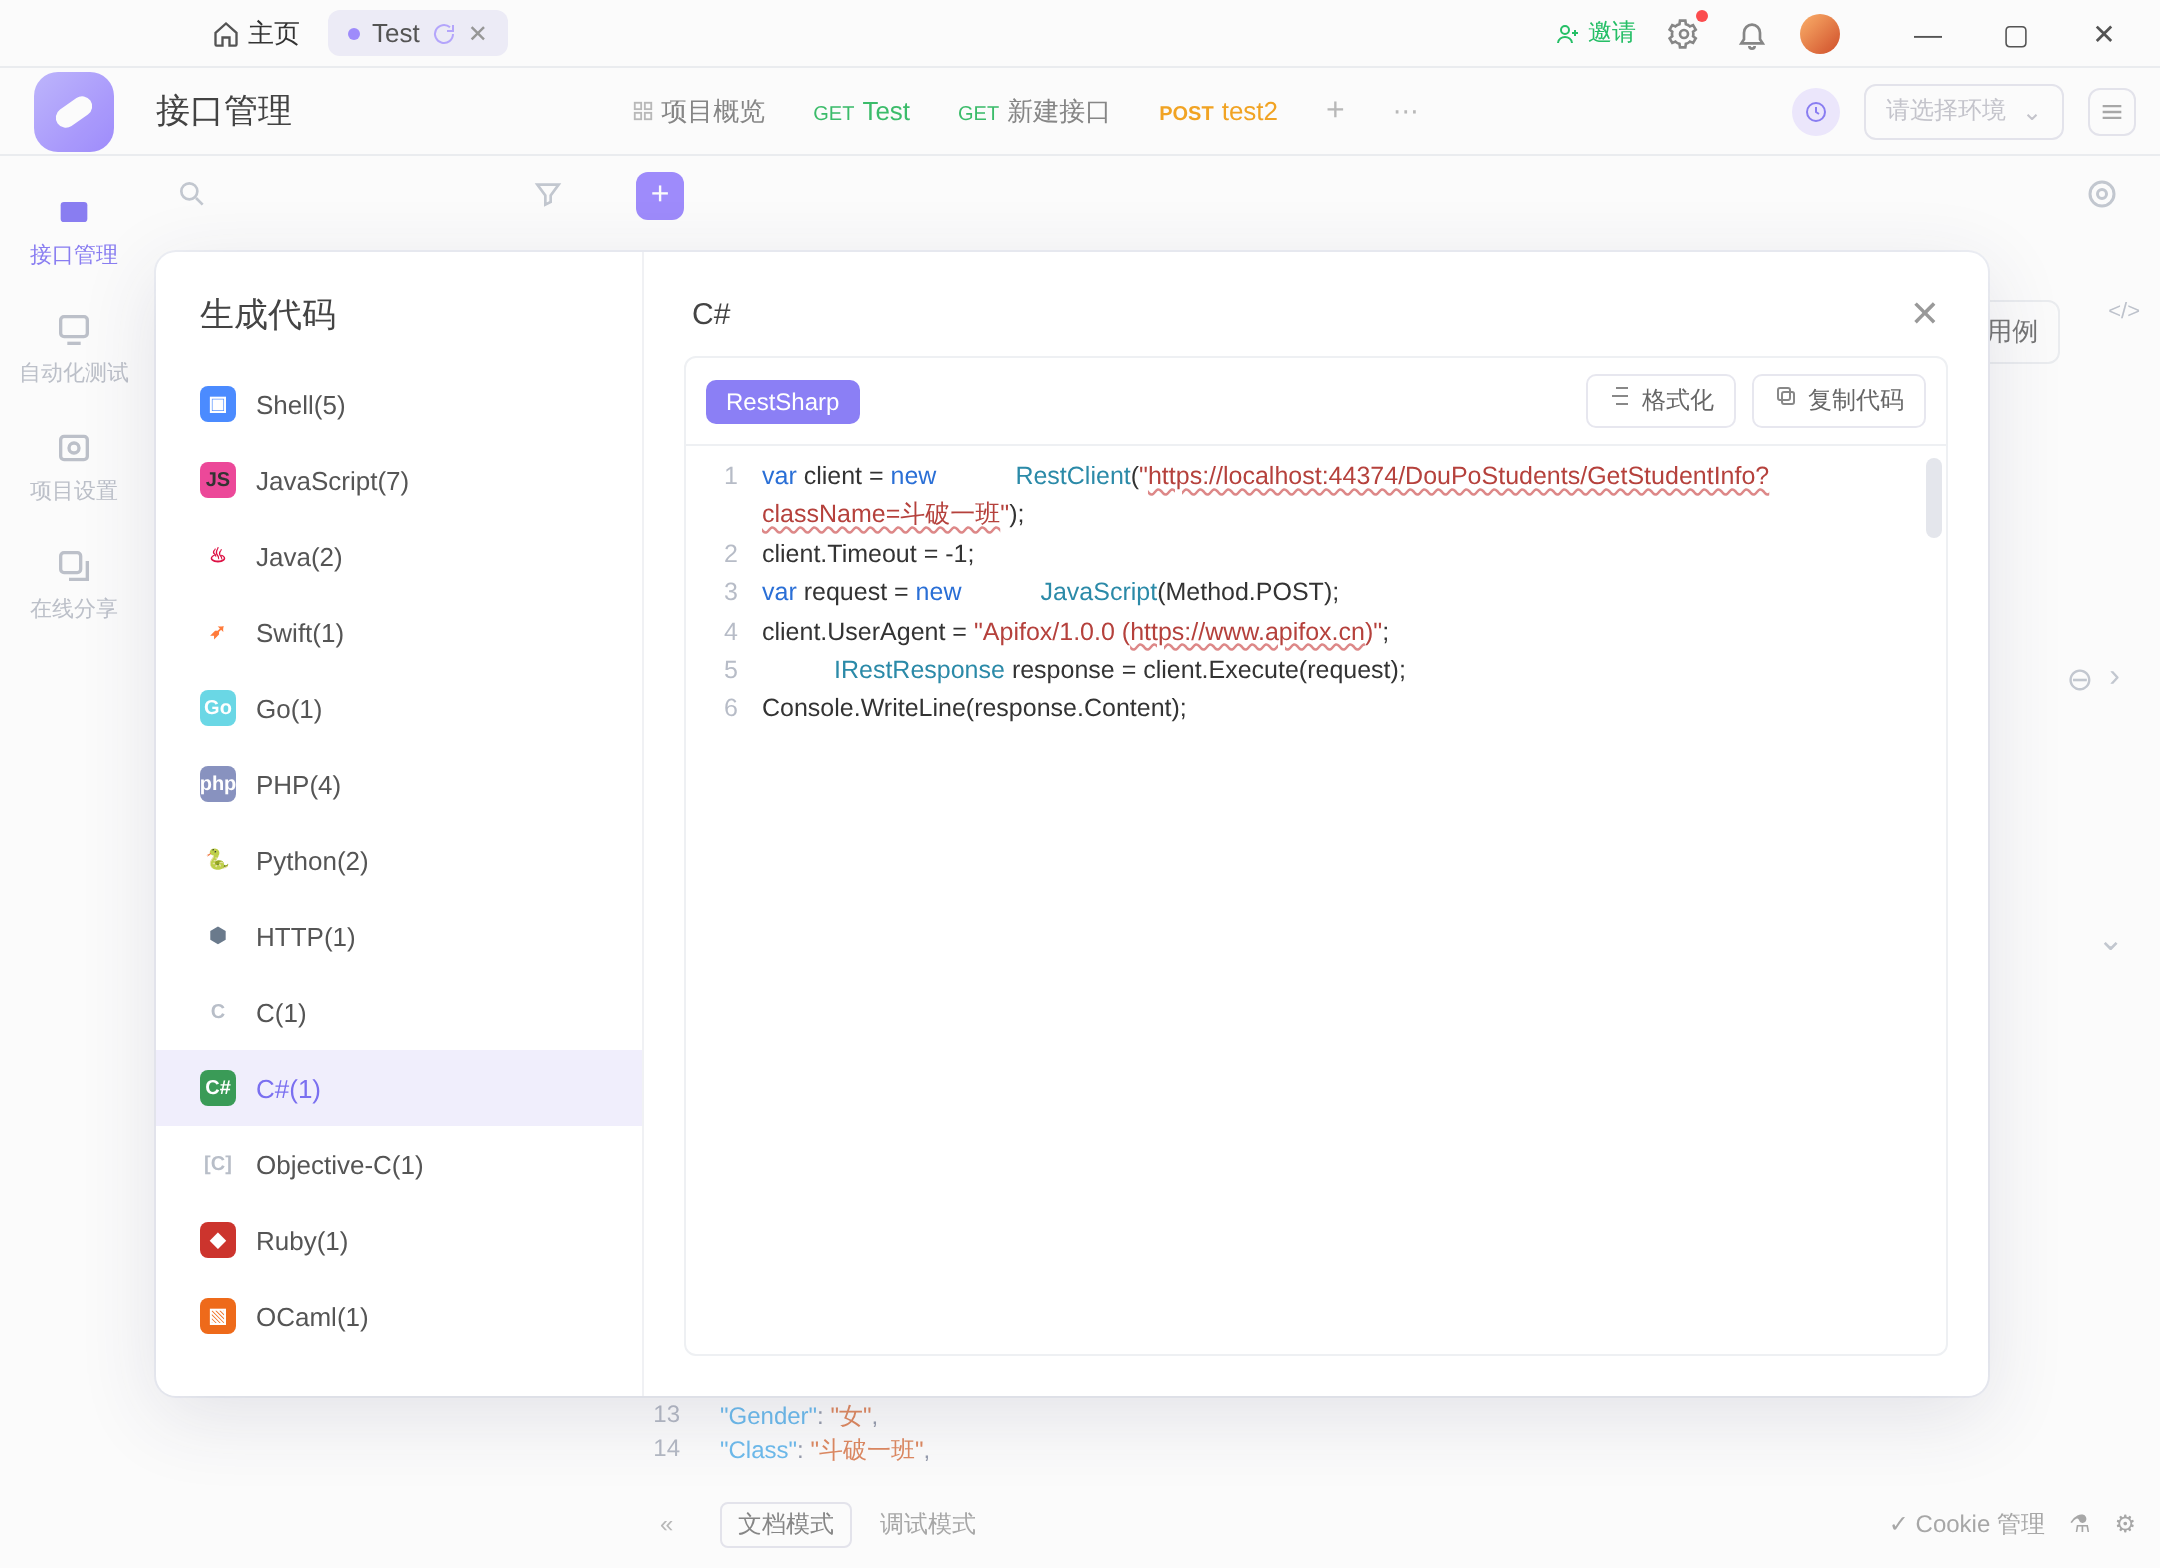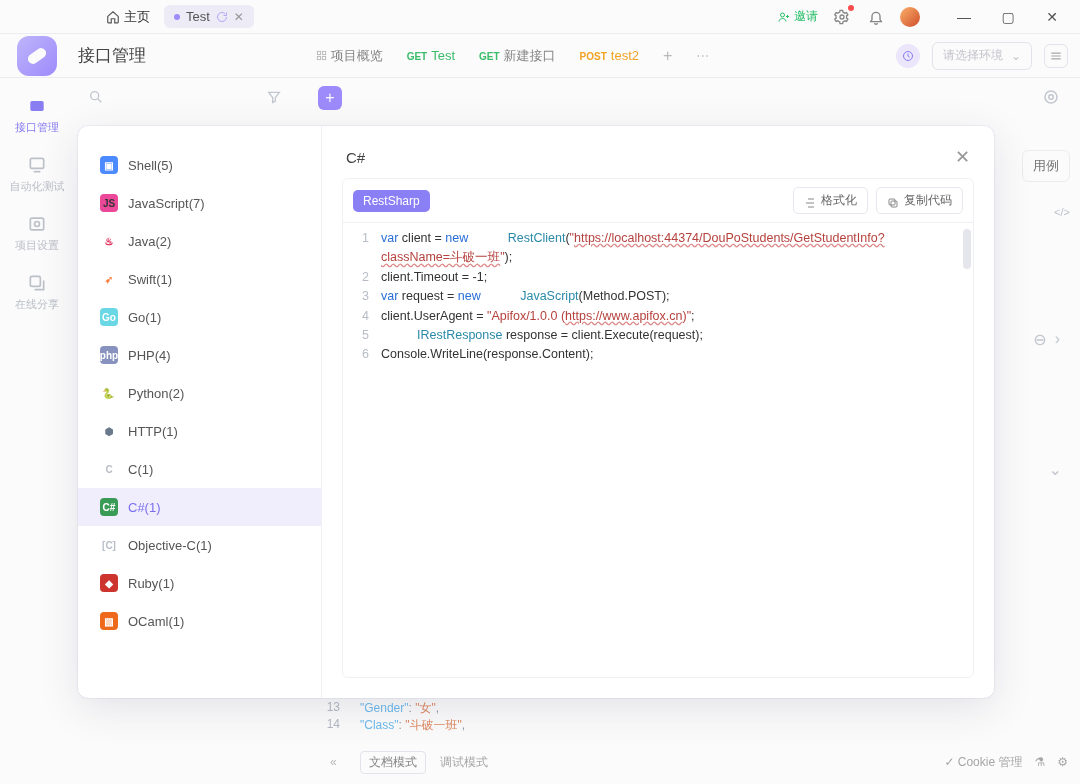--- a/index.html
+++ b/index.html
@@ -26,7 +26,7 @@
   .brand-inner { width:20px; height:10px; border-radius:5px; background:#fff; transform:rotate(-35deg);}
   .heading { font-size:17px; color:#444; margin-left:4px;}
   .toolbar-tabs { display:flex; align-items:center; gap:24px; margin-left:170px; font-size:13px; color:#888;}
-  .toolbar-tabs .get { color:#3cbf6c; font-size:10px; font-weight:700; margin-right:4px;}
+  .toolbar-tabs .get { color:#3cbf6c; font-size:10px; font-weight:400; margin-right:4px;}
   .toolbar-tabs .post { color:#f5a623; font-size:10px; font-weight:600; margin-right:4px;}
   .toolbar-tabs .active { color:#f5a623;}
   .toolbar-right { margin-left:auto; display:flex; align-items:center; gap:12px; color:#bbb;}

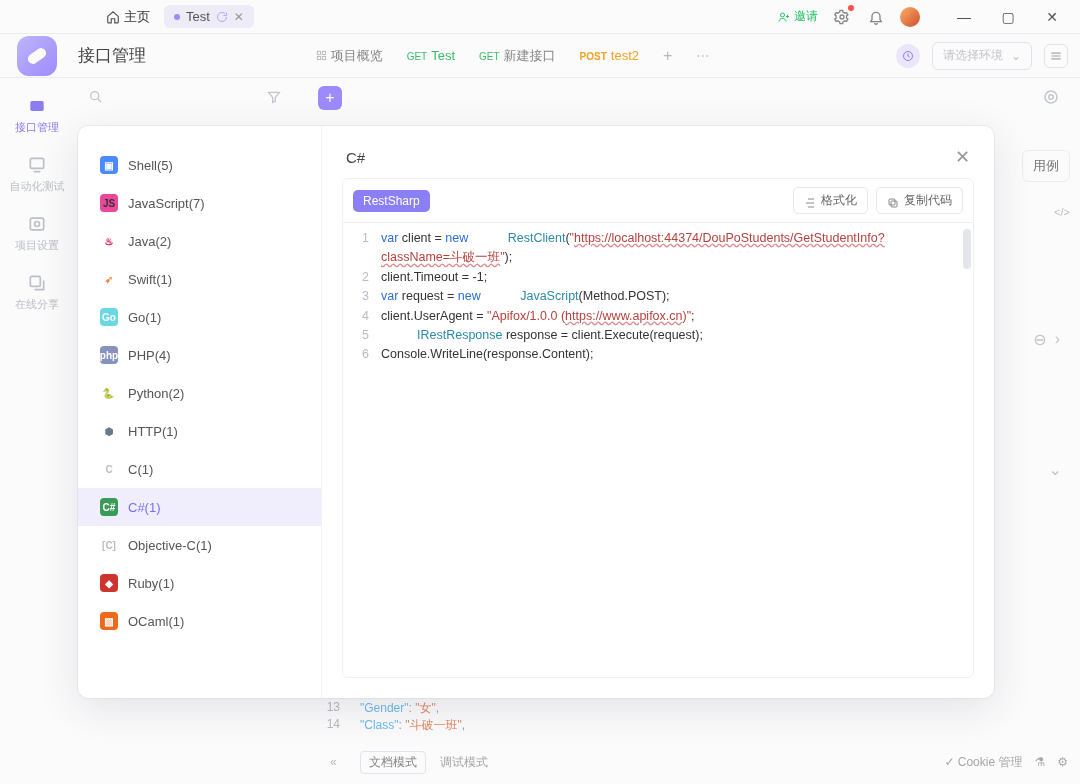--- a/index.html
+++ b/index.html
@@ -272,6 +272,7 @@
   <div class="backdrop"></div>
   <div class="modal">
     <div class="modal-left">
+      <div class="modal-title">生成代码</div>
       <div id="lang-list">
           <div class="lang-item">
             <span class="lang-icon" style="background: rgb(75, 139, 255); color: rgb(255, 255, 255);">▣</span>

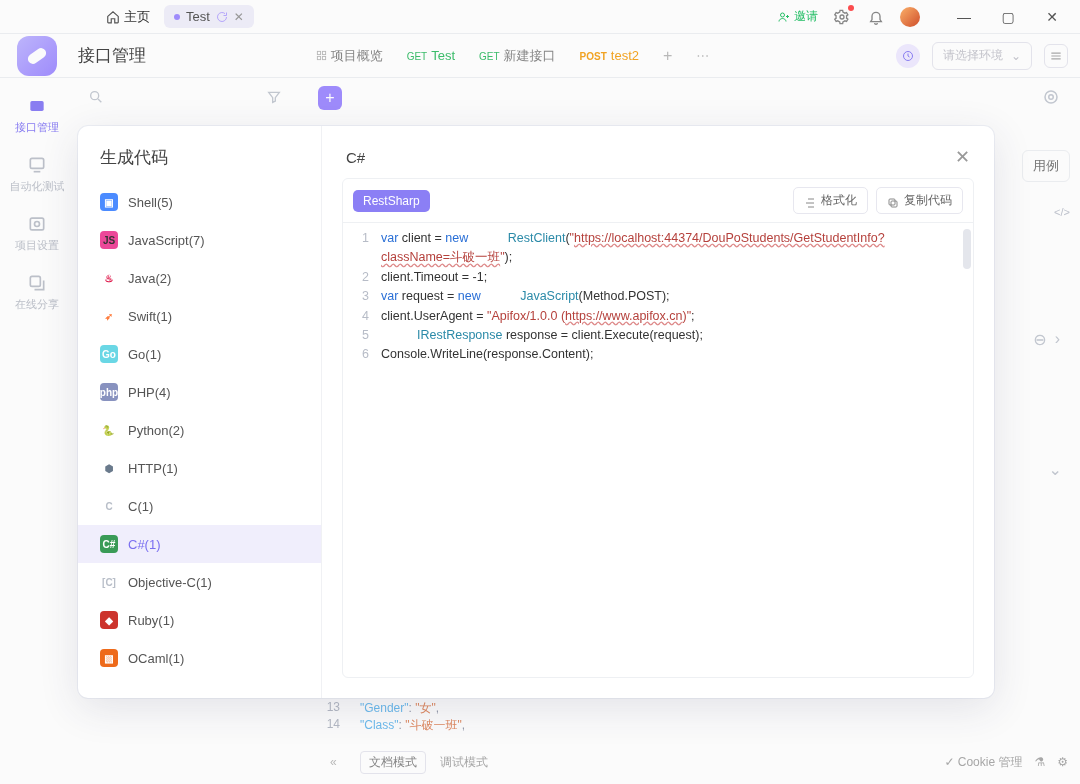--- a/index.html
+++ b/index.html
@@ -59,7 +59,7 @@
   .bg-footer .chev { width:16px; color:#bbb; }
   .bg-footer .mode { border:1px solid #e7e7ef; padding:2px 8px; border-radius:4px; color:#888;}
   .bg-footer .right { margin-left:auto; display:flex; gap:12px; align-items:center;}
-  .right-side-peek { position:absolute; right:10px; top:150px; display:flex; flex-direction:column; gap:24px; color:#c5cad3; align-items:flex-end;}
+  .right-side-peek { position:absolute; right:10px; top:150px; display:flex; flex-direction:row; gap:24px; color:#c5cad3; align-items:flex-start;}
   .peek-pill { border:1px solid #eef0f3; border-radius:6px; padding:6px 10px; font-size:13px; color:#777; writing-mode:horizontal-tb;}
   .peek-small { font-size:11px; color:#c0c5cf;}
   .peek-arrows { position:absolute; right:20px; top:330px; display:flex; gap:8px; color:#c5cad3;}

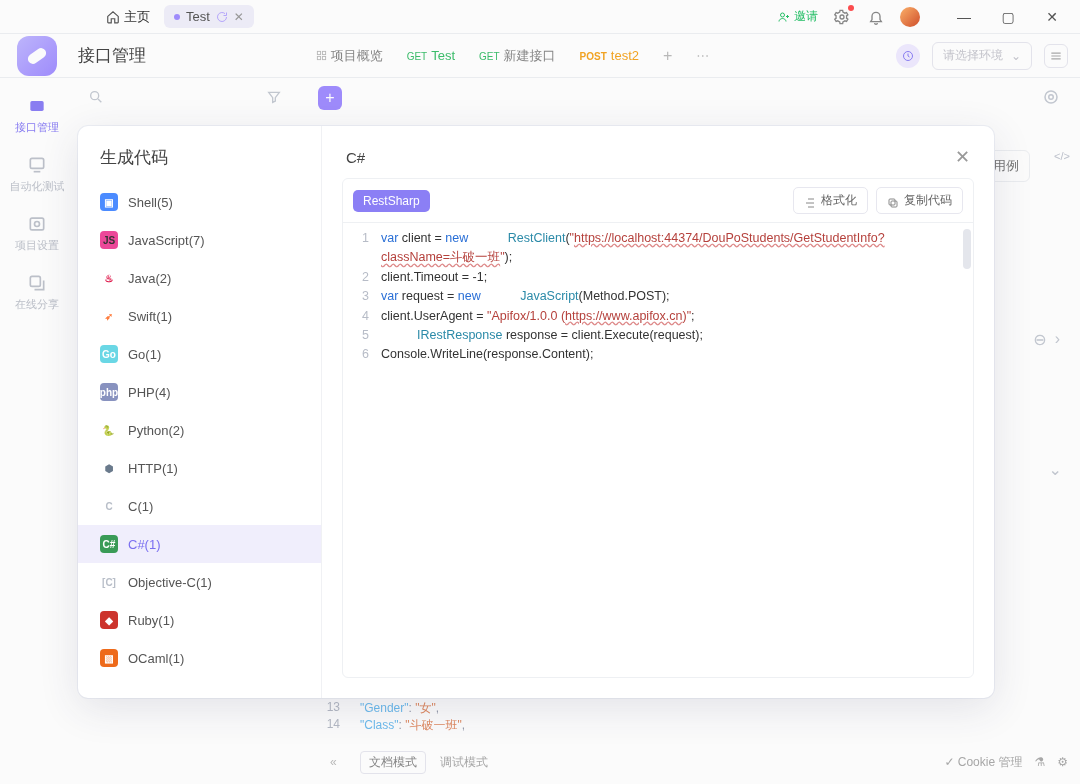--- a/index.html
+++ b/index.html
@@ -80,7 +80,7 @@
   .code-head { display:flex; align-items:center; padding:8px 10px; border-bottom:1px solid #eef0f3; gap:8px;}
   .lib-pill { background:#8b7ff5; color:#fff; font-size:12px; padding:4px 10px; border-radius:5px;}
   .code-head .spacer { flex:1;}
-  .ghost-btn { border:1px solid #e7e7ef; border-radius:5px; padding:4px 10px; font-size:12px; color:#666; display:flex; align-items:flex-end; gap:5px; cursor:pointer; background:#fff;}
+  .ghost-btn { border:1px solid #e7e7ef; border-radius:5px; padding:4px 10px; font-size:12px; color:#666; display:flex; align-items:flex-start; gap:5px; cursor:pointer; background:#fff;}
   .code-body { flex:1; overflow:auto; font-family: Consolas, "Courier New", monospace; font-size:12.5px; line-height:1.55; padding:6px 0; position:relative;}
   .code-line { display:flex;}
   .gut { width:38px; text-align:right; padding-right:12px; color:#b7bcc7; user-select:none;}

